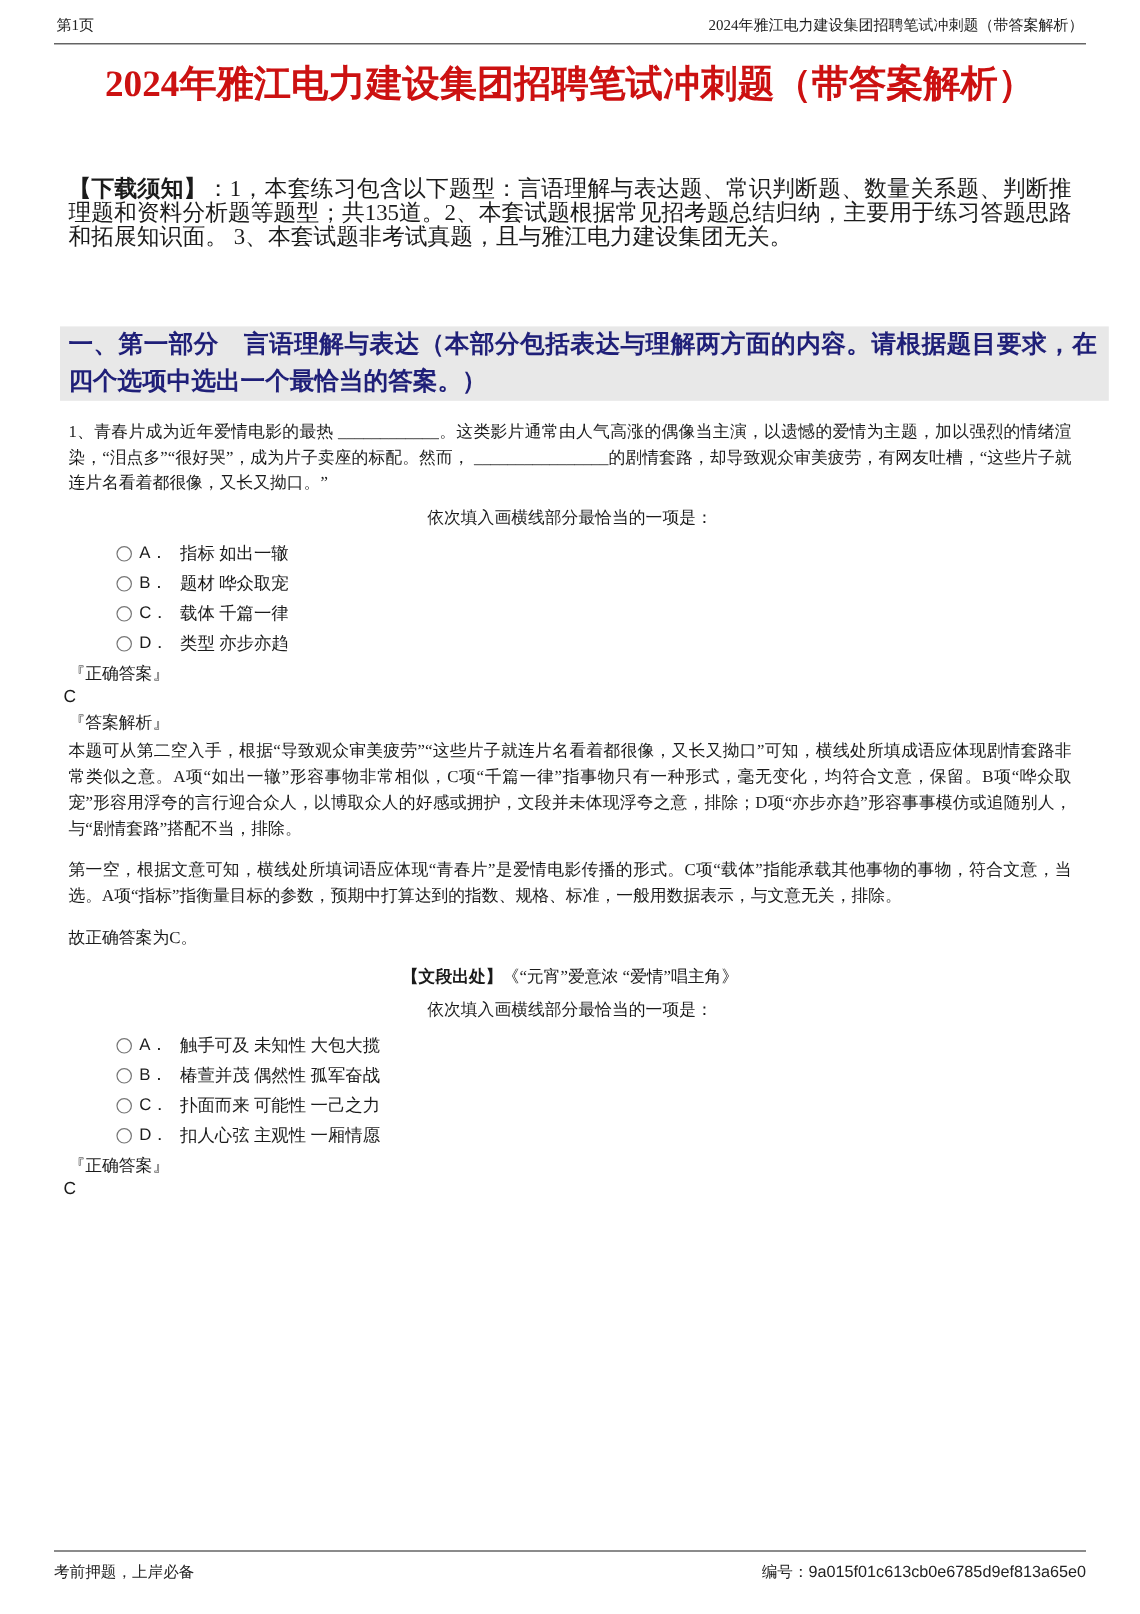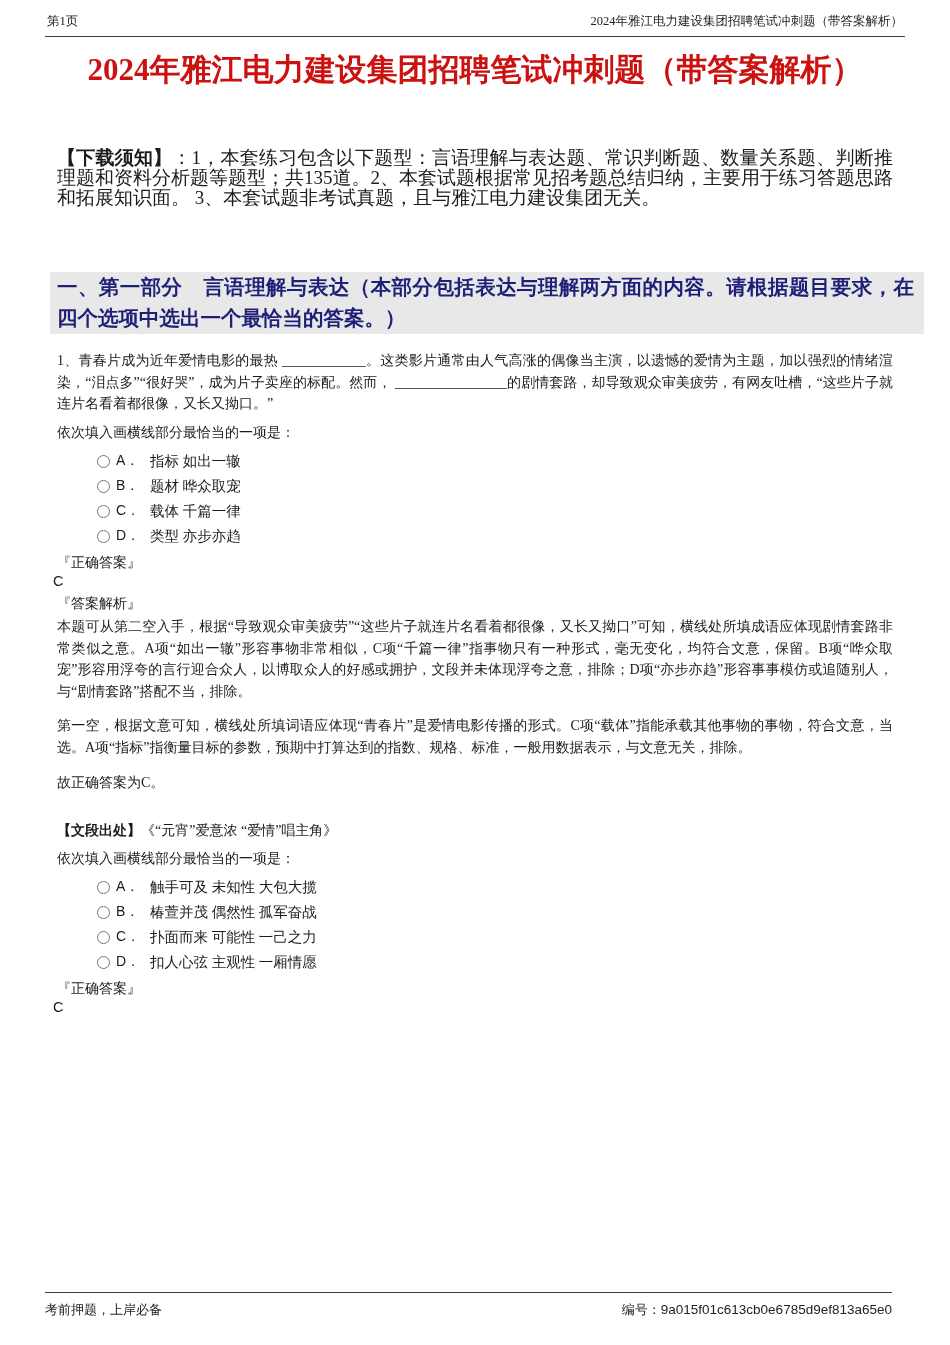--- a/index.html
+++ b/index.html
@@ -32,7 +32,7 @@
   
   .stem{margin:16px 57px 0;font-size:14px;line-height:21.5px;text-align:justify;}
   .stem-2{margin-top:12px;}
-  .prompt{margin:8px 57px 0;font-size:14px;line-height:20px;}
+  .prompt{margin:8px 57px 0;font-size:14px;line-height:20px;text-align:center;}
   .options{margin:6px 57px 0;padding-left:40px;}
   .option{display:flex;align-items:center;height:25px;font-size:14.5px;cursor:pointer;}
   .option input{width:13px;height:13px;margin:0 6px 0 0;}

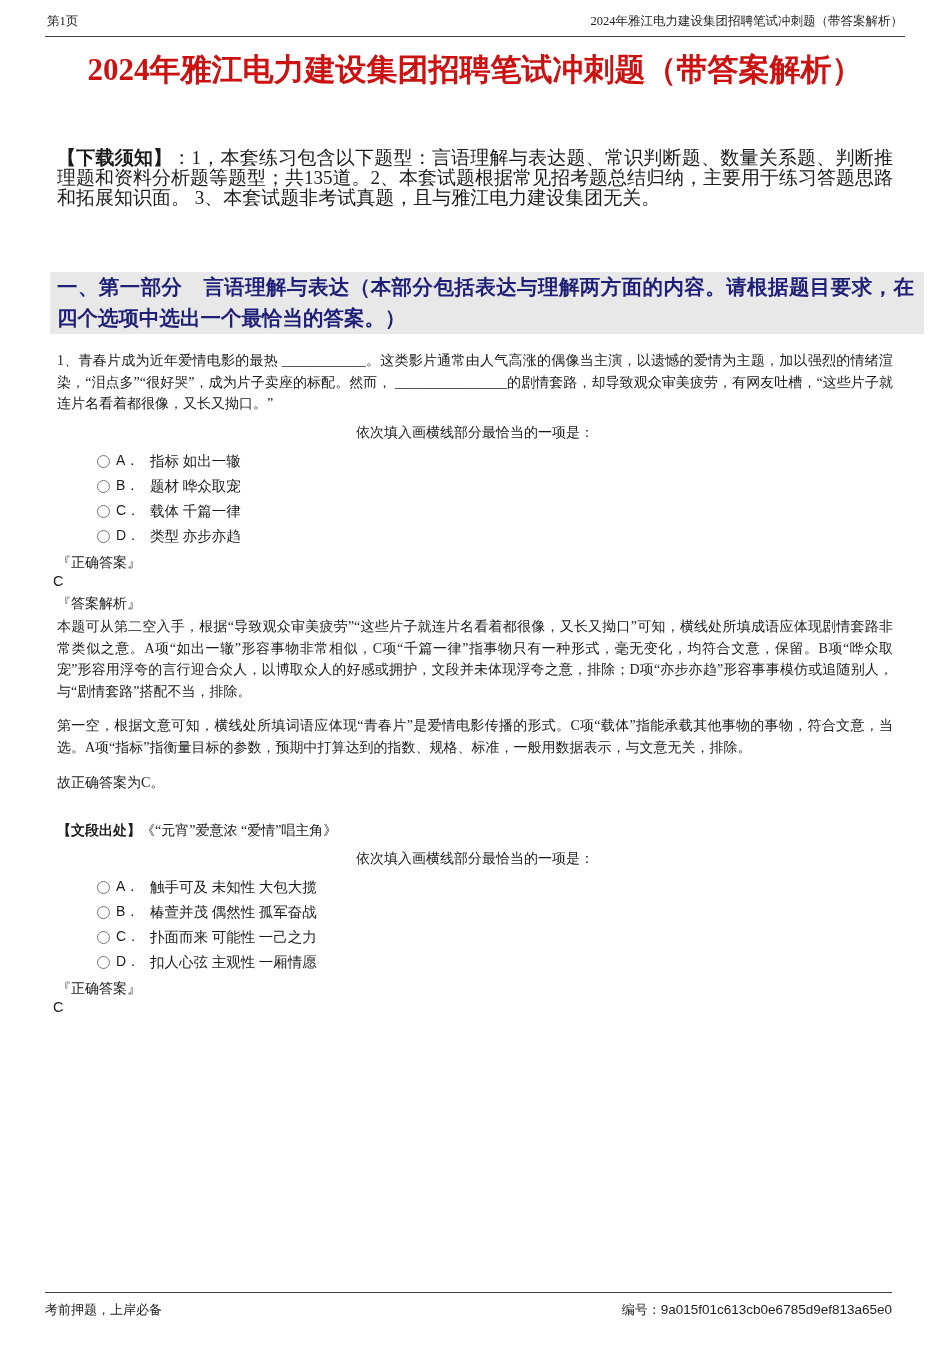--- a/index.html
+++ b/index.html
@@ -43,7 +43,7 @@
   .para{margin:13px 57px 0;font-size:14px;line-height:21.5px;text-align:justify;}
   .para-first{margin-top:3px;}
   .para-verdict{margin-top:14px;}
-  .source{margin:26px 57px 0;font-size:14px;line-height:21px;}
+  .source{margin:10px 57px 0;font-size:14px;line-height:21px;text-align:center;}
   .source .lbl{font-weight:bold;}
   
   .doc-footer{

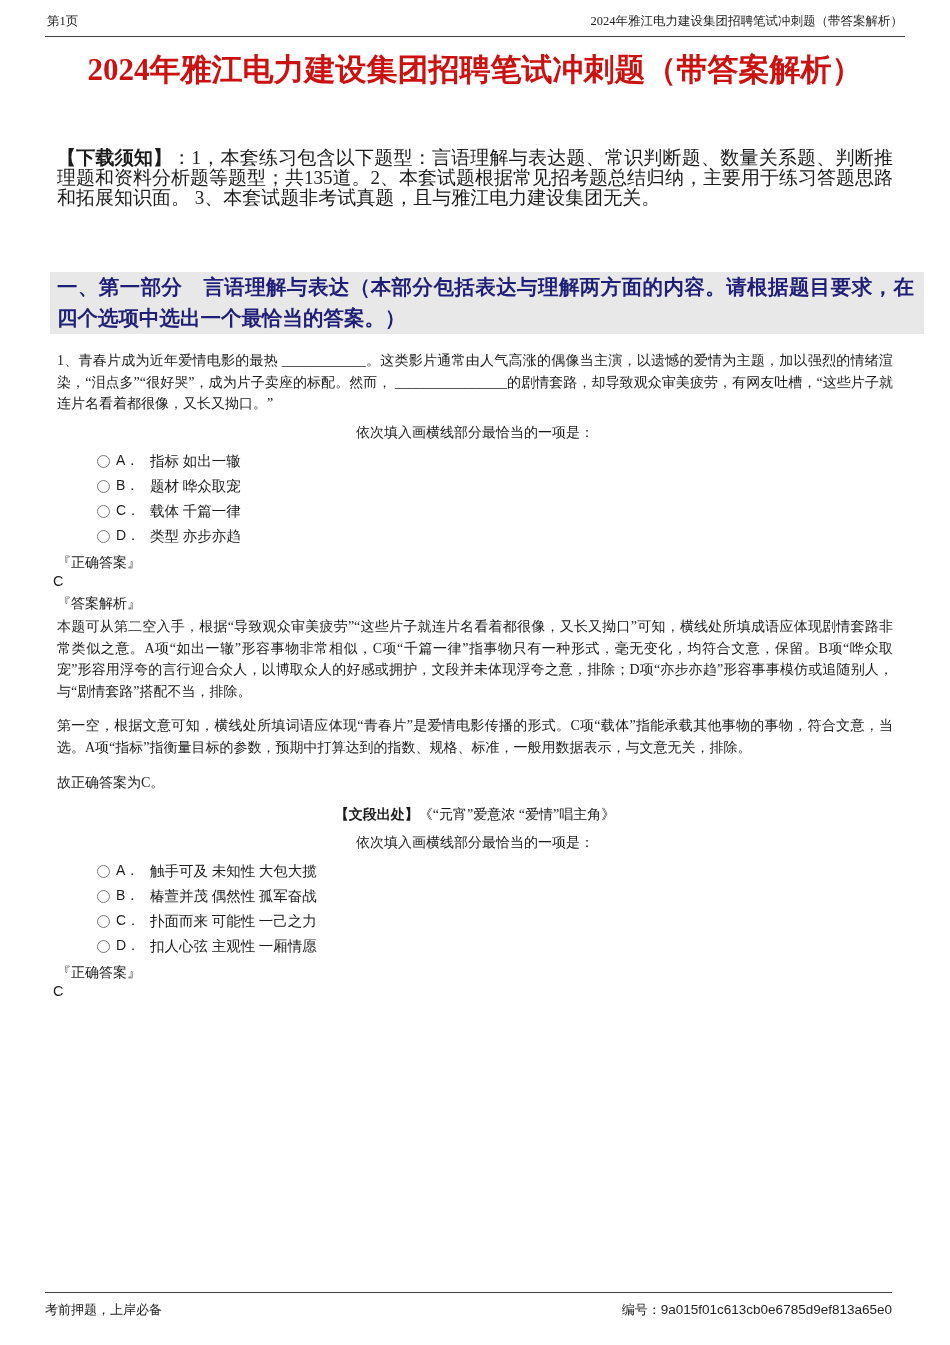--- a/index.html
+++ b/index.html
@@ -47,7 +47,7 @@
   .source .lbl{font-weight:bold;}
   
   .doc-footer{
-    position:absolute;left:45px;right:58px;bottom:12px;
+    position:absolute;left:45px;right:45px;bottom:12px;
     border-top:1px solid #3f3f3f;padding-top:8px;
     display:flex;justify-content:space-between;align-items:baseline;
     font-size:13px;color:#222;

